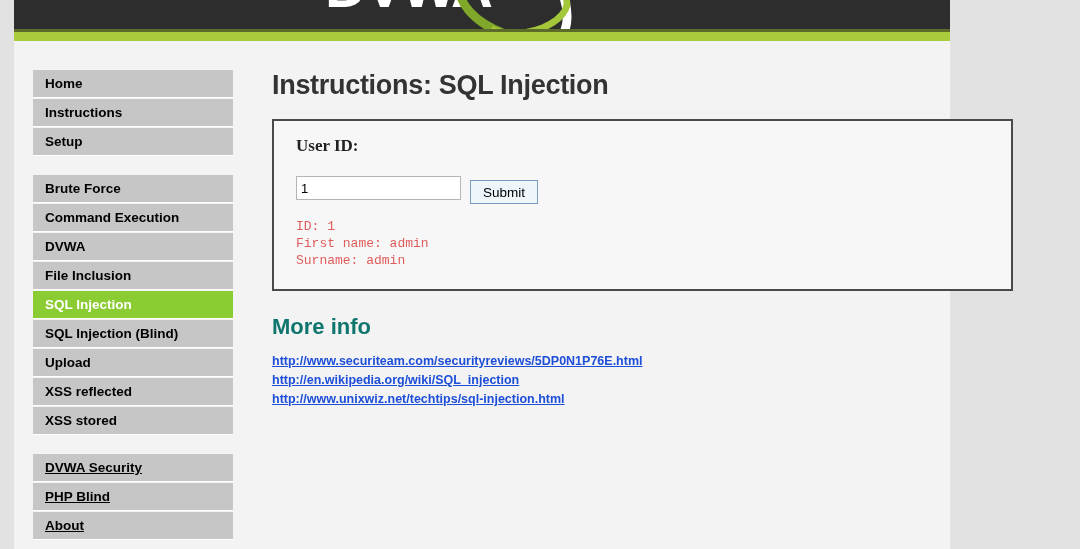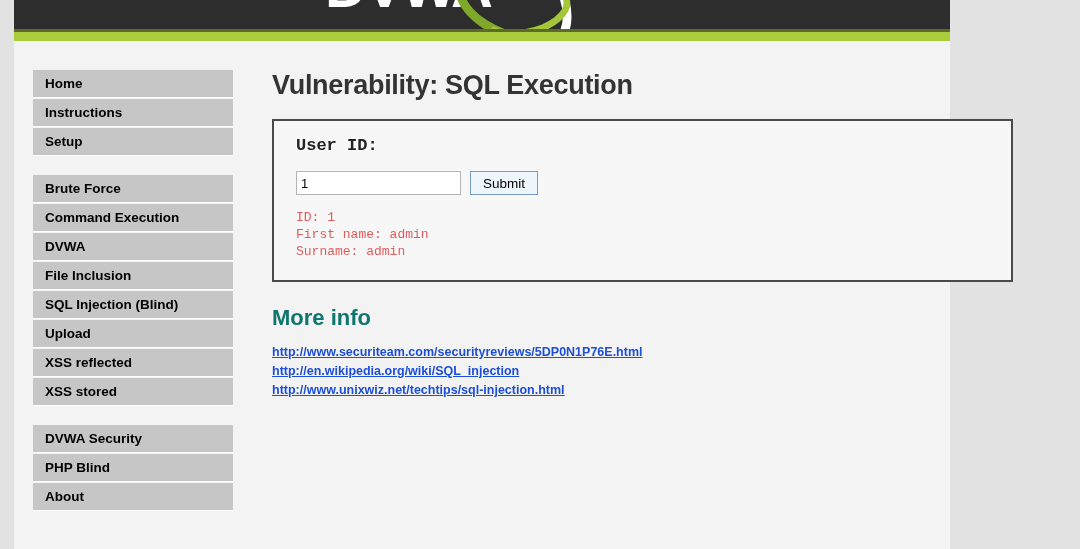--- a/index.html
+++ b/index.html
@@ -268,7 +268,7 @@
 
       <div class="content">
 
-        <h1 class="page-title">Vulnerability: SQL Execution</h1>
+        <h1 class="page-title">Instructions: SQL Injection</h1>
 
         <div class="vuln-box">
           <h3 class="box-title">User ID:</h3>

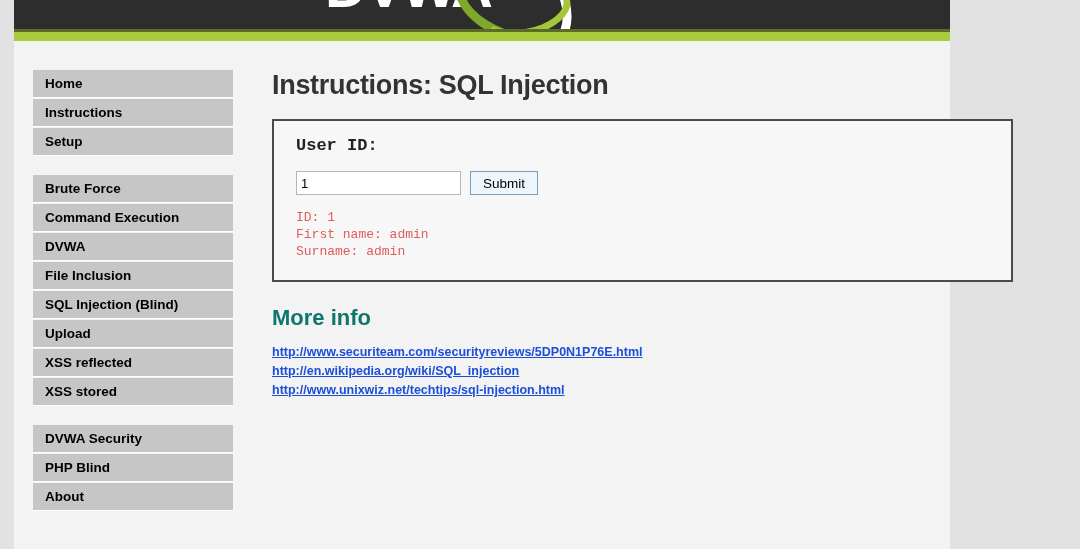--- a/index.html
+++ b/index.html
@@ -165,7 +165,7 @@
     font-size: 17px;
     font-weight: bold;
     color: #222222;
-    font-family: Liberation Mono, monospace;
+    font-family: Liberation Serif, serif;
   }
   .form-row {
     display: flex;

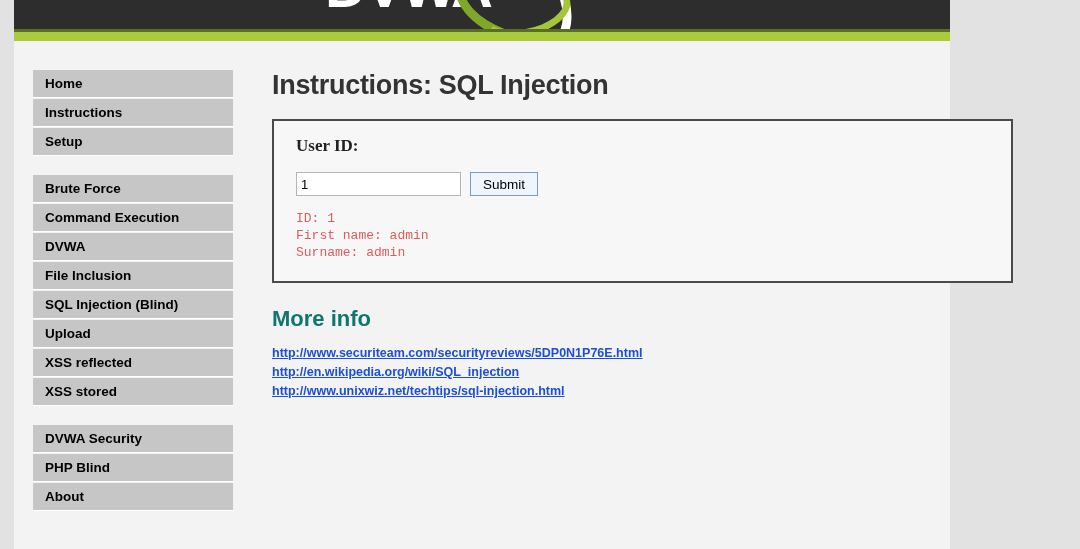--- a/index.html
+++ b/index.html
@@ -194,6 +194,7 @@
     border: 1px solid #7a9cc0;
     cursor: pointer;
     font-family: "Liberation Sans", sans-serif;
+    margin-top: 8px;
   }
 
   .result {

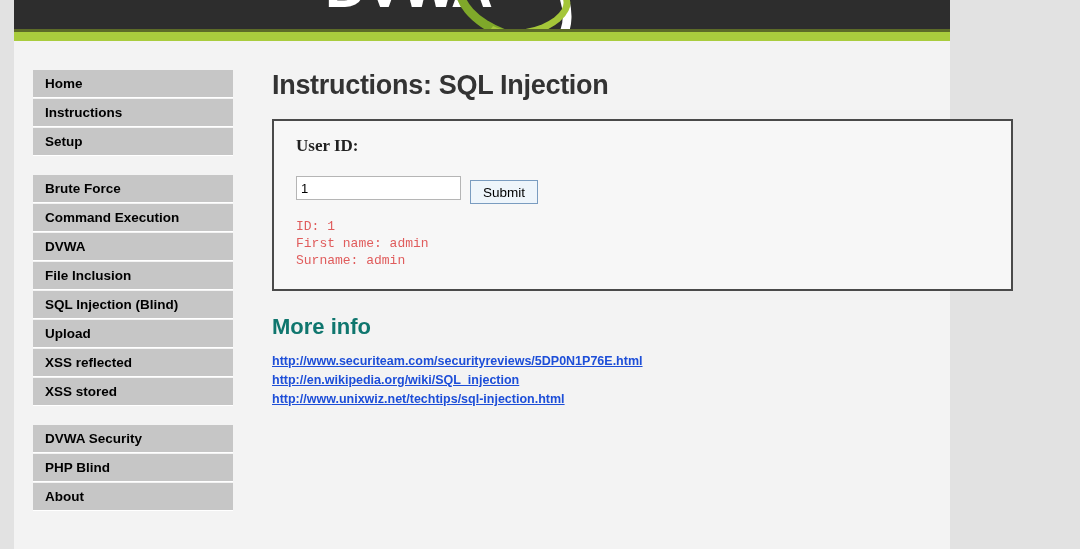--- a/index.html
+++ b/index.html
@@ -255,6 +255,7 @@
             <div class="nav-item">Command Execution</div>
             <div class="nav-item">DVWA</div>
             <div class="nav-item">File Inclusion</div>
+            <div class="nav-item selected">SQL Injection</div>
             <div class="nav-item">SQL Injection (Blind)</div>
             <div class="nav-item">Upload</div>
             <div class="nav-item">XSS reflected</div>

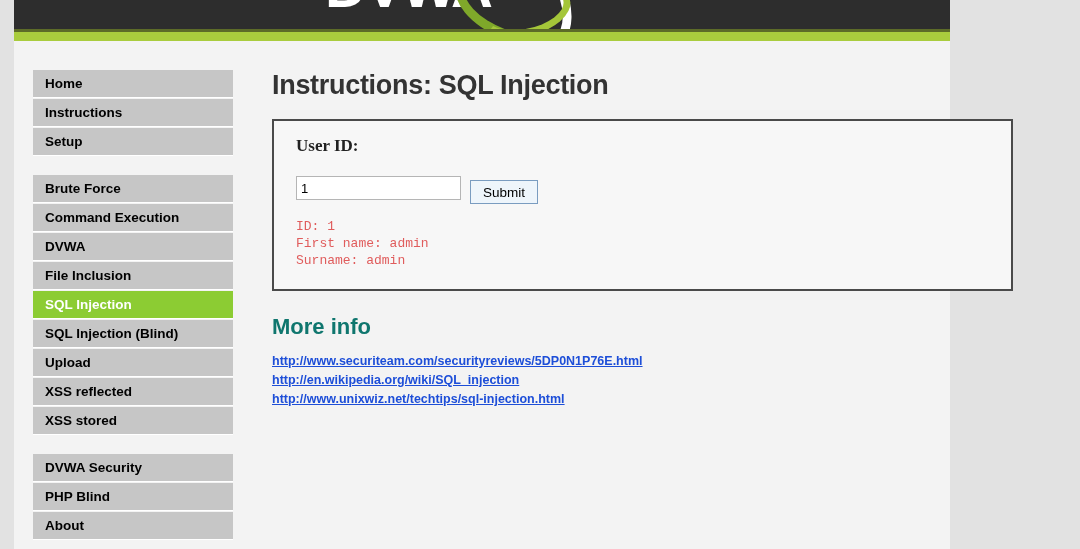--- a/index.html
+++ b/index.html
@@ -116,7 +116,7 @@
     width: 200px;
   }
   .nav-group { margin-bottom: 19px; }
-  .nav-group:last-child { margin-bottom: 0; }
+  .nav-group:last-child { margin-bottom: 0; text-decoration: underline; }
   .nav-item {
     display: block;
     height: 28px;

